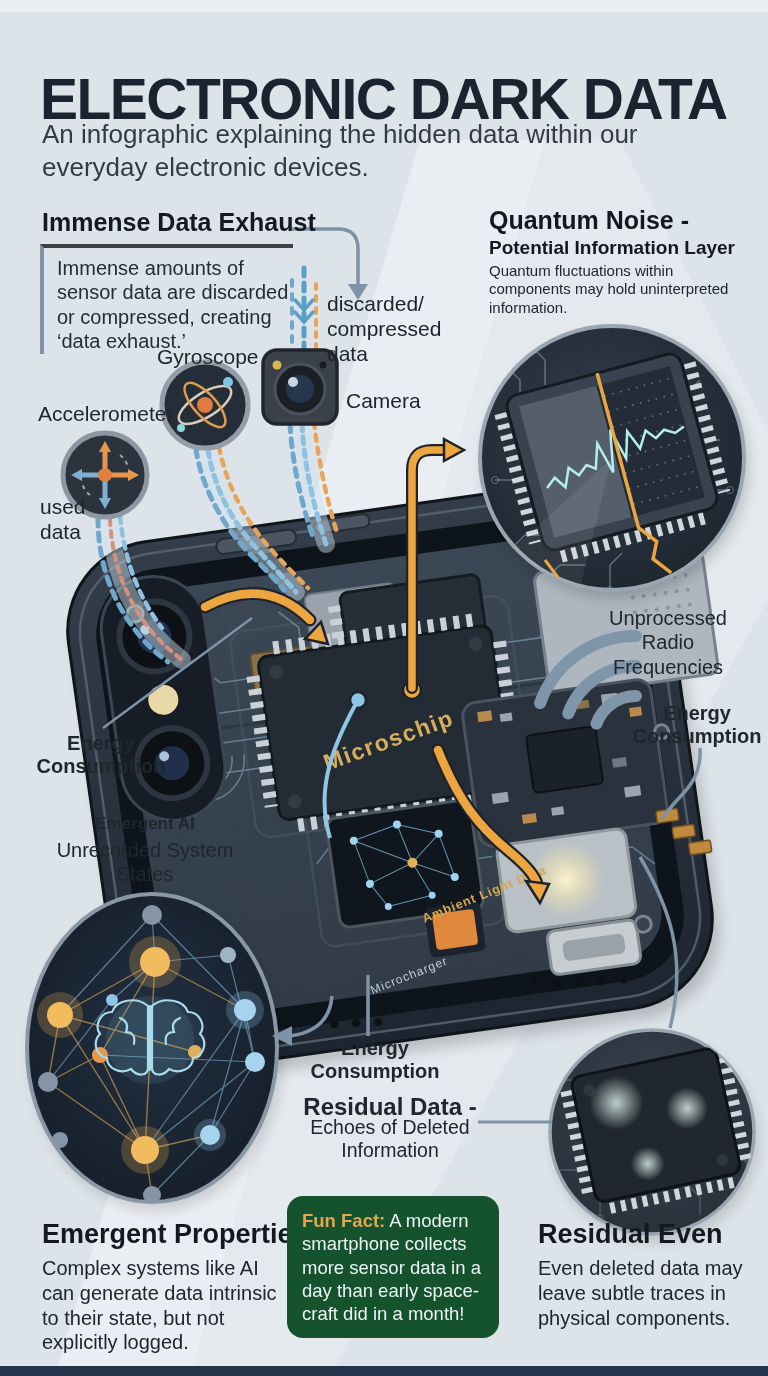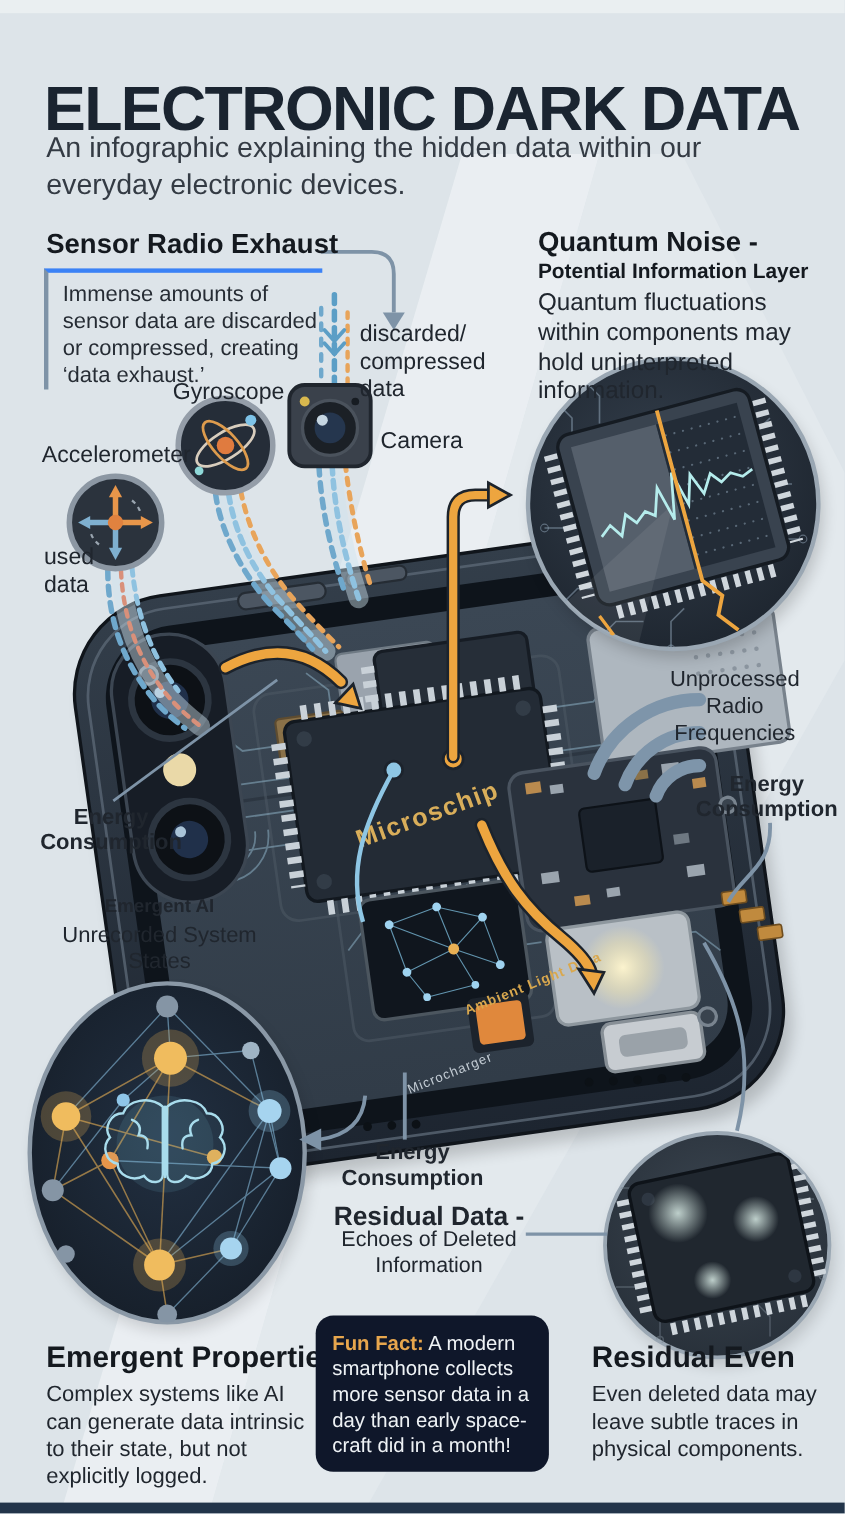--- a/index.html
+++ b/index.html
@@ -494,7 +494,7 @@
 <div id="title" class="txt">ELECTRONIC DARK DATA</div>
 <div id="subtitle" class="txt">An infographic explaining the hidden data within our everyday electronic devices.</div>
 
-<div id="sde-h" class="txt">Sensor Radio Exhaust</div>
+<div id="sde-h" class="txt">Immense Data Exhaust</div>
 <div id="sde-b" class="txt">Immense amounts of sensor data are discarded or compressed, creating ‘data exhaust.’</div>
 <div id="lbl-discarded" class="txt ml">discarded/
 compressed

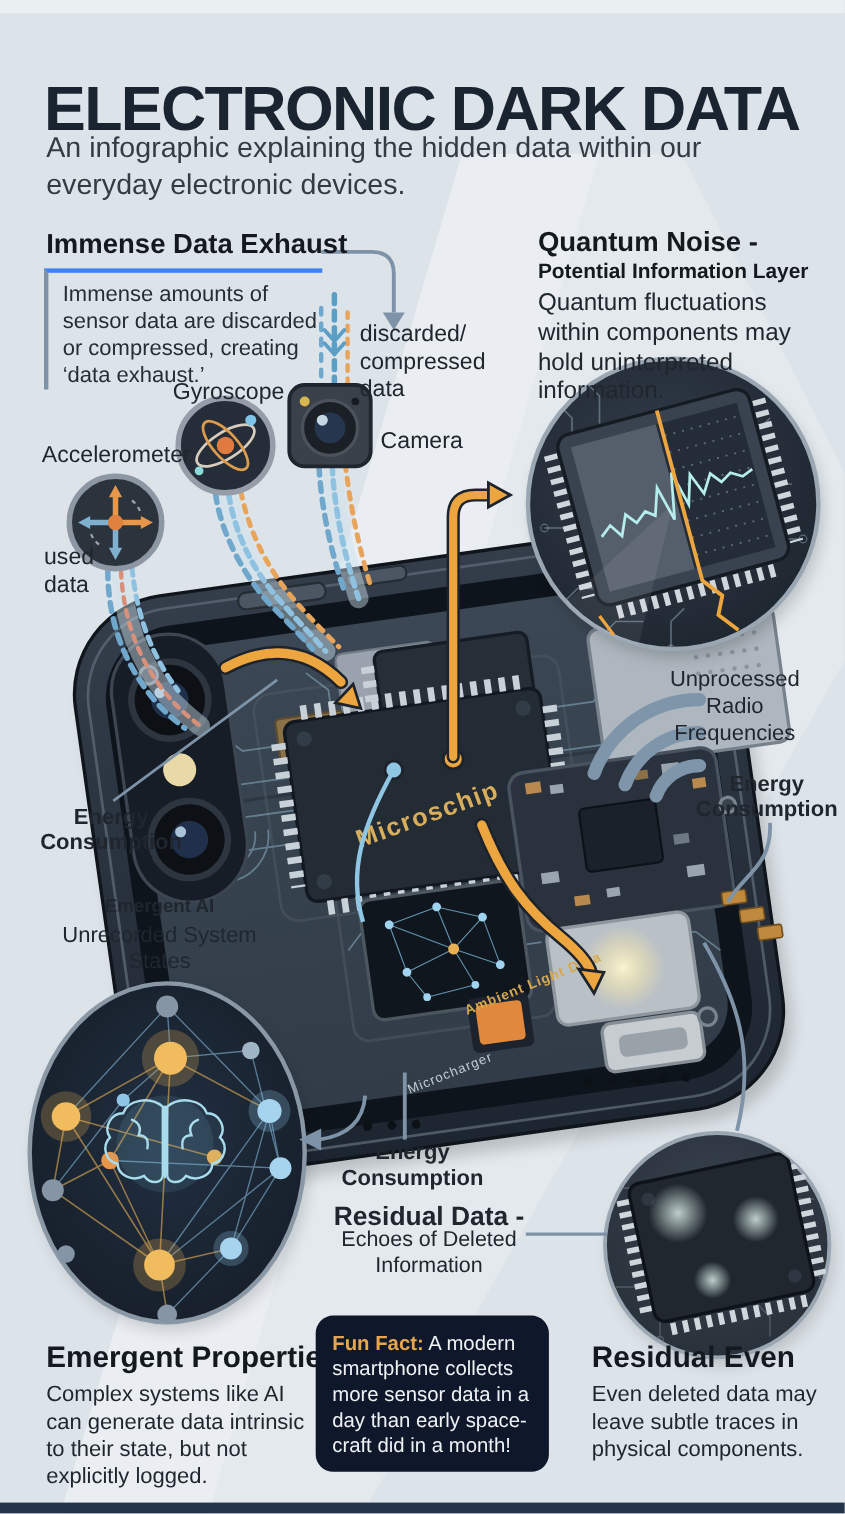--- a/index.html
+++ b/index.html
@@ -15,7 +15,7 @@
   #subtitle{left:42px;top:118px;width:690px;font-size:26px;line-height:1.25;color:#343b44;}
   #sde-h{left:42px;top:208px;font-size:25px;font-weight:bold;color:#14191f;}
   #sde-b{left:40px;top:244px;width:236px;font-size:20px;line-height:1.22;color:#262c34;
-         border-left:4px solid #7e93a7;border-top:4px solid #3b82f6;padding:8px 0 0 13px;}
+         border-left:4px solid #7e93a7;border-top:4px solid #404040;padding:8px 0 0 13px;}
   #lbl-discarded{left:327px;top:292px;font-size:21px;line-height:1.18;}
   #lbl-gyro{left:157px;top:345px;font-size:21px;}
   #lbl-accel{left:38px;top:402px;font-size:21px;}

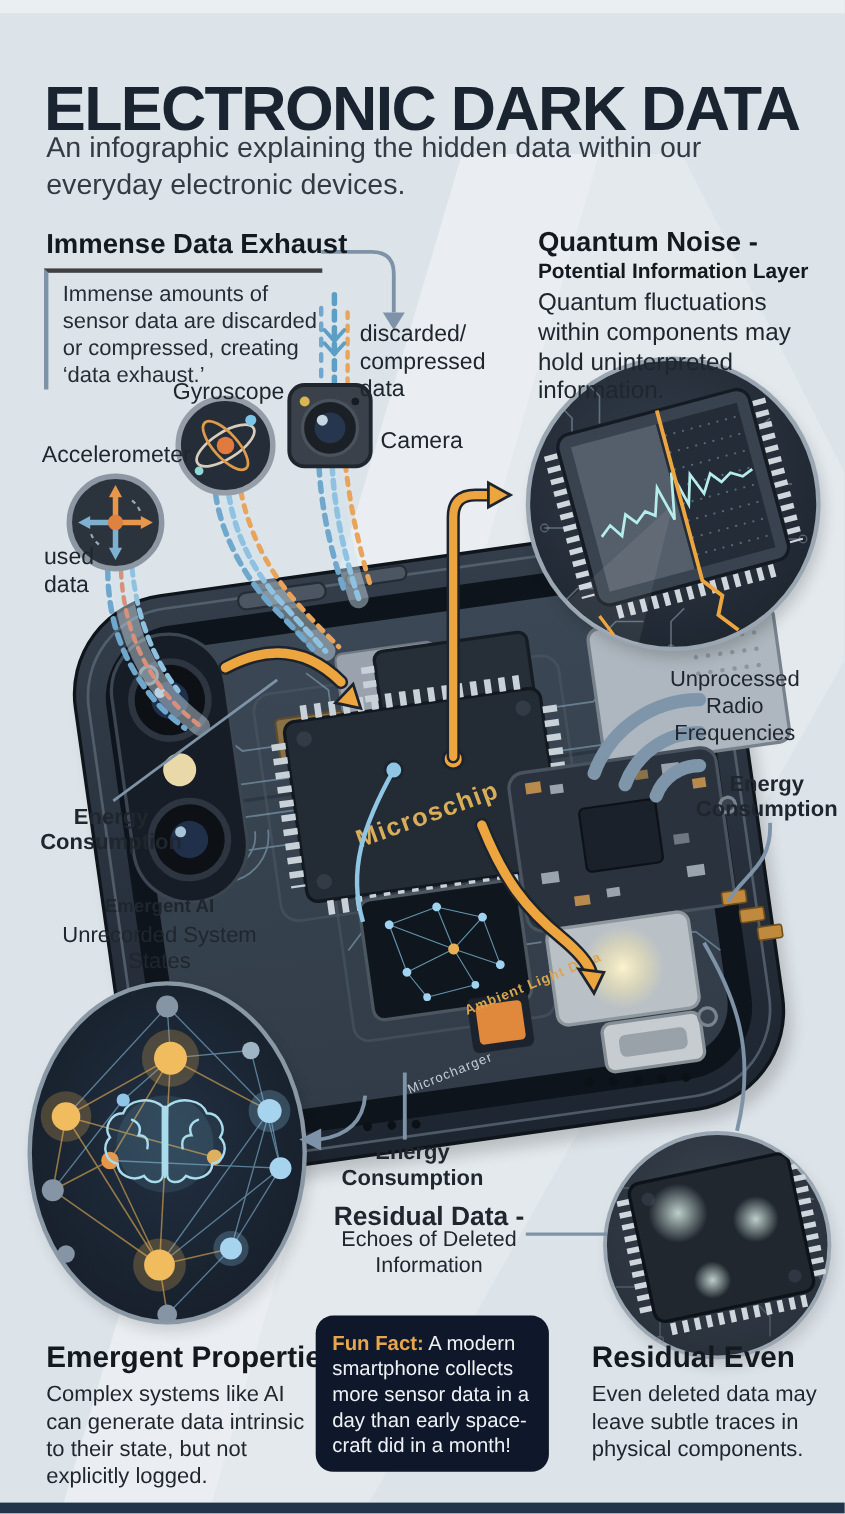--- a/index.html
+++ b/index.html
@@ -23,7 +23,7 @@
   #lbl-used{left:40px;top:494px;font-size:21px;line-height:1.2;}
   #qn-h{left:489px;top:206px;font-size:25px;font-weight:bold;color:#14191f;}
   #qn-sh{left:489px;top:237px;font-size:19px;font-weight:bold;color:#14191f;}
-  #qn-b{left:489px;top:262px;width:262px;font-size:22px;line-height:1.22;}
+  #qn-b{left:489px;top:262px;width:262px;font-size:15px;line-height:1.22;}
   #lbl-radio{left:592px;top:606px;width:152px;font-size:20px;line-height:1.22;}
   #lbl-energy-r{left:628px;top:702px;width:138px;font-size:20px;font-weight:bold;line-height:1.15;}
   #lbl-energy-l{left:26px;top:732px;width:150px;font-size:20px;font-weight:bold;line-height:1.15;}

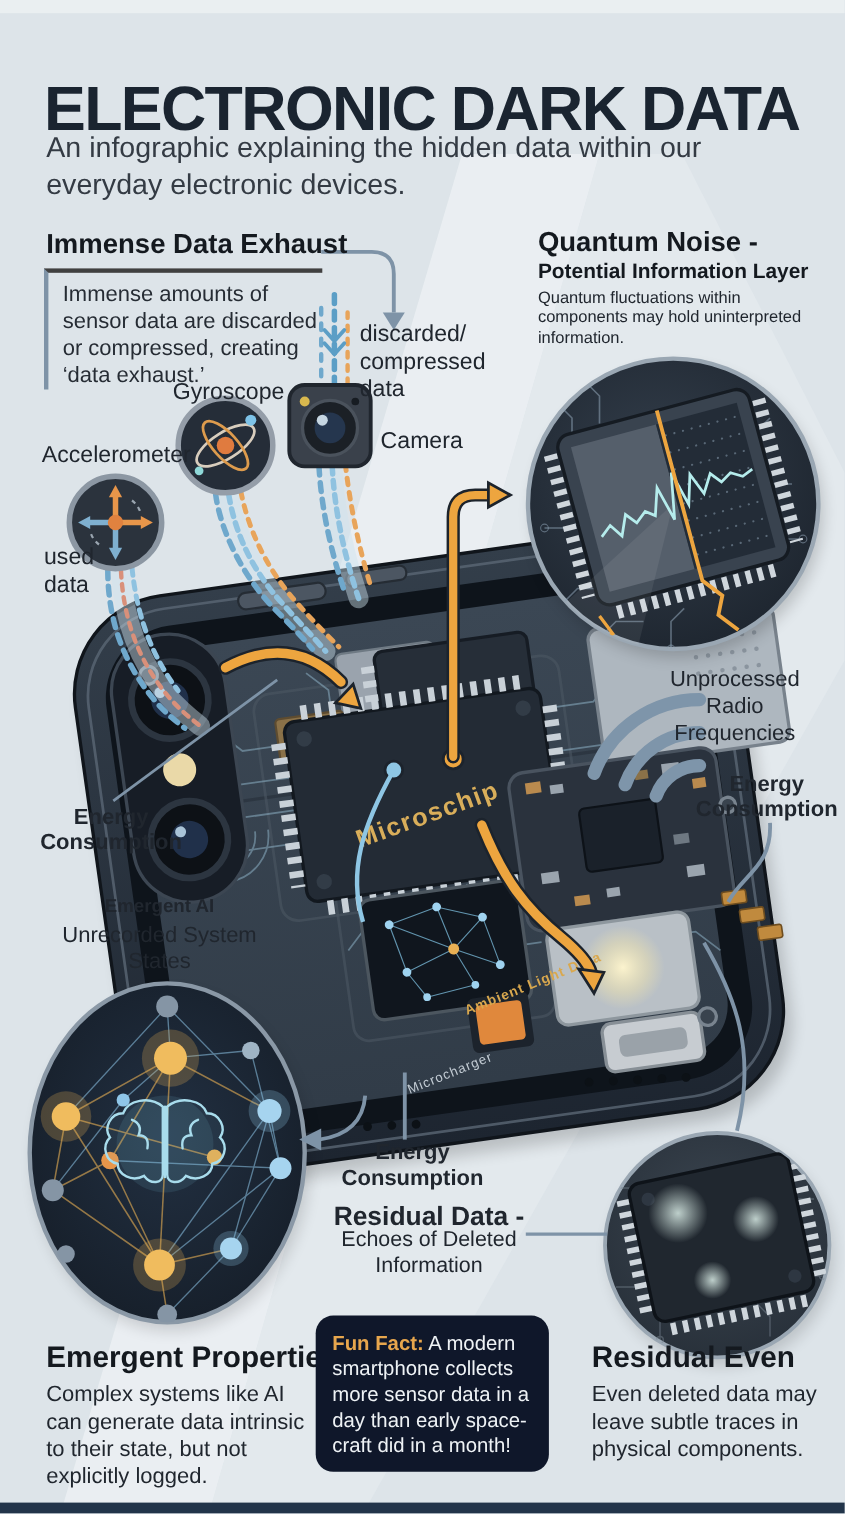--- a/index.html
+++ b/index.html
@@ -34,7 +34,7 @@
   #lbl-res-s{left:290px;top:1116px;width:200px;font-size:19.5px;line-height:1.2;}
   #ft-em-h{left:42px;top:1219px;font-size:27px;font-weight:bold;color:#14191f;}
   #ft-em-b{left:42px;top:1256px;width:242px;font-size:20px;line-height:1.24;}
-  #funfact{left:287px;top:1196px;width:212px;box-sizing:border-box;background:#0f172a;
+  #funfact{left:287px;top:1196px;width:212px;box-sizing:border-box;background:#14532d;
            border-radius:16px;padding:13px 15px;font-size:18.5px;line-height:1.26;color:#eef2f5;}
   #funfact .ff-label{color:#e7a64d;font-weight:bold;}
   #ft-rd-h{left:538px;top:1219px;font-size:27px;font-weight:bold;color:#14191f;}

